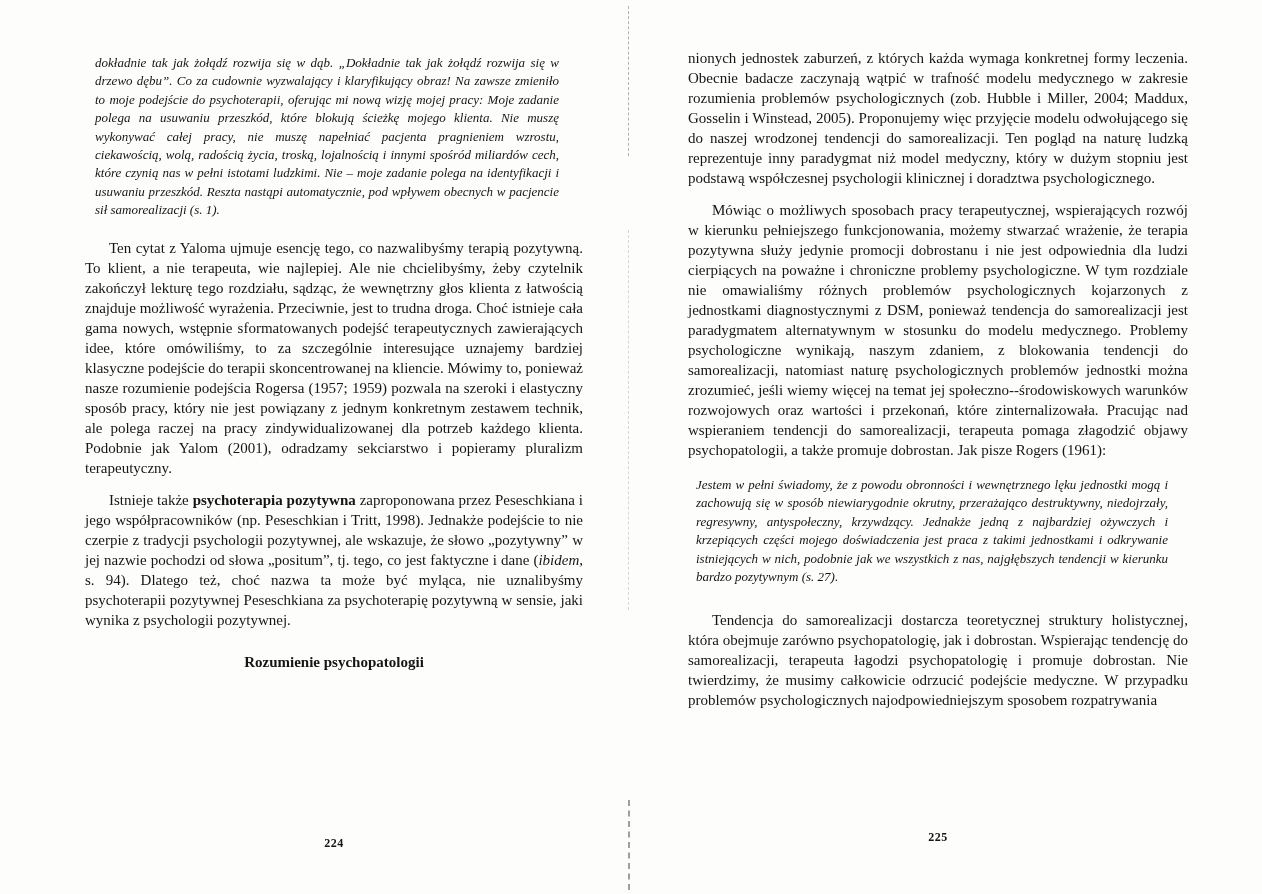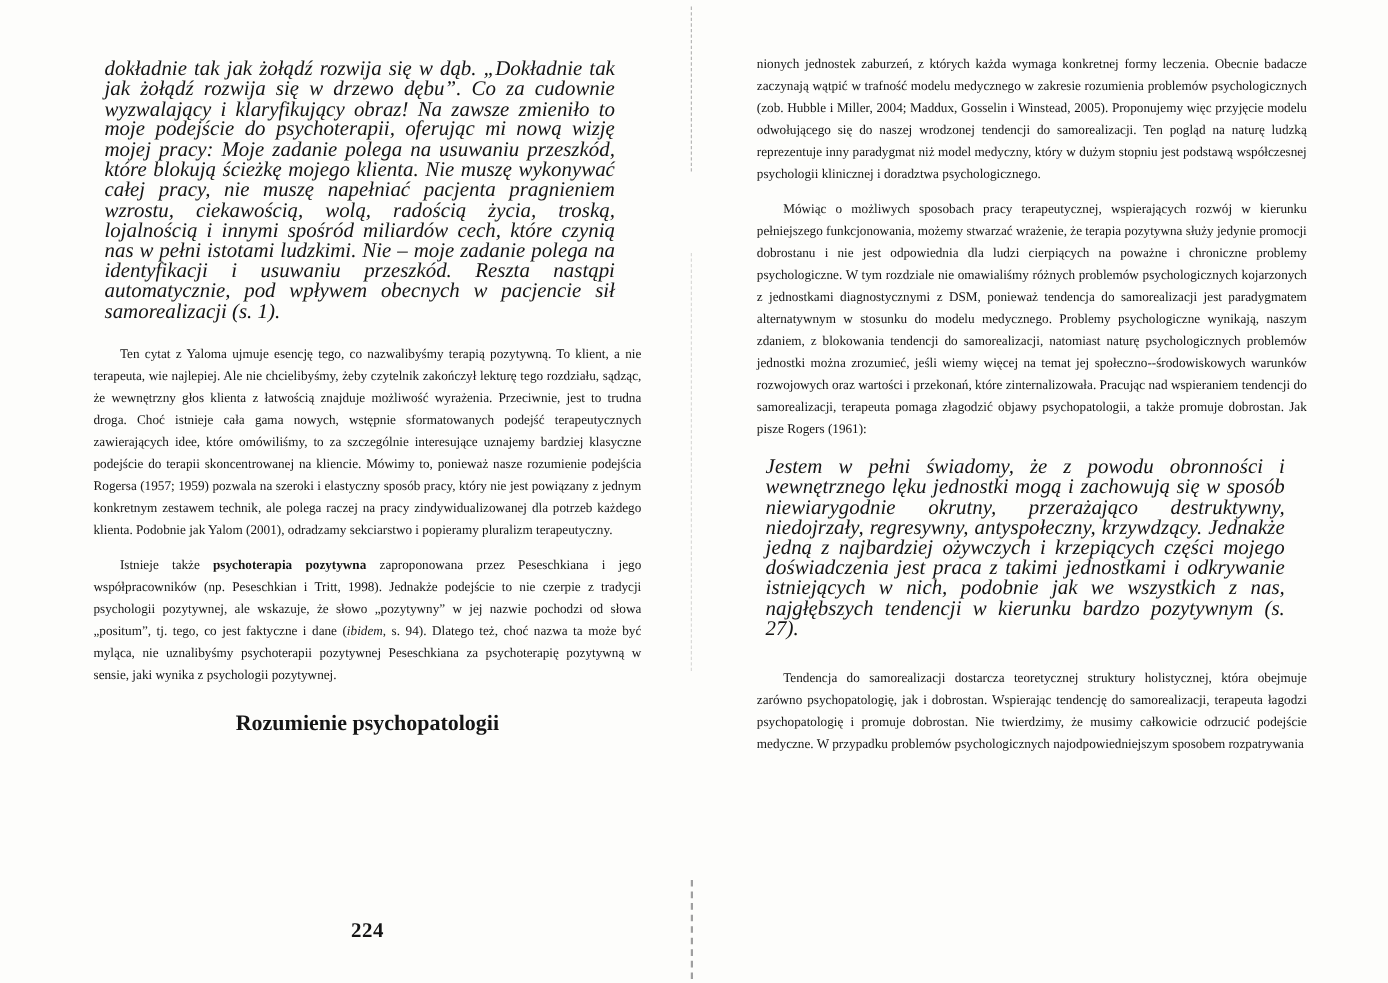--- a/index.html
+++ b/index.html
@@ -30,7 +30,7 @@
 
   .quote {
     font-style: italic;
-    font-size: 19px;
+    font-size: 13px;
     line-height: 18.4px;
     text-align: justify;
     hyphens: auto;

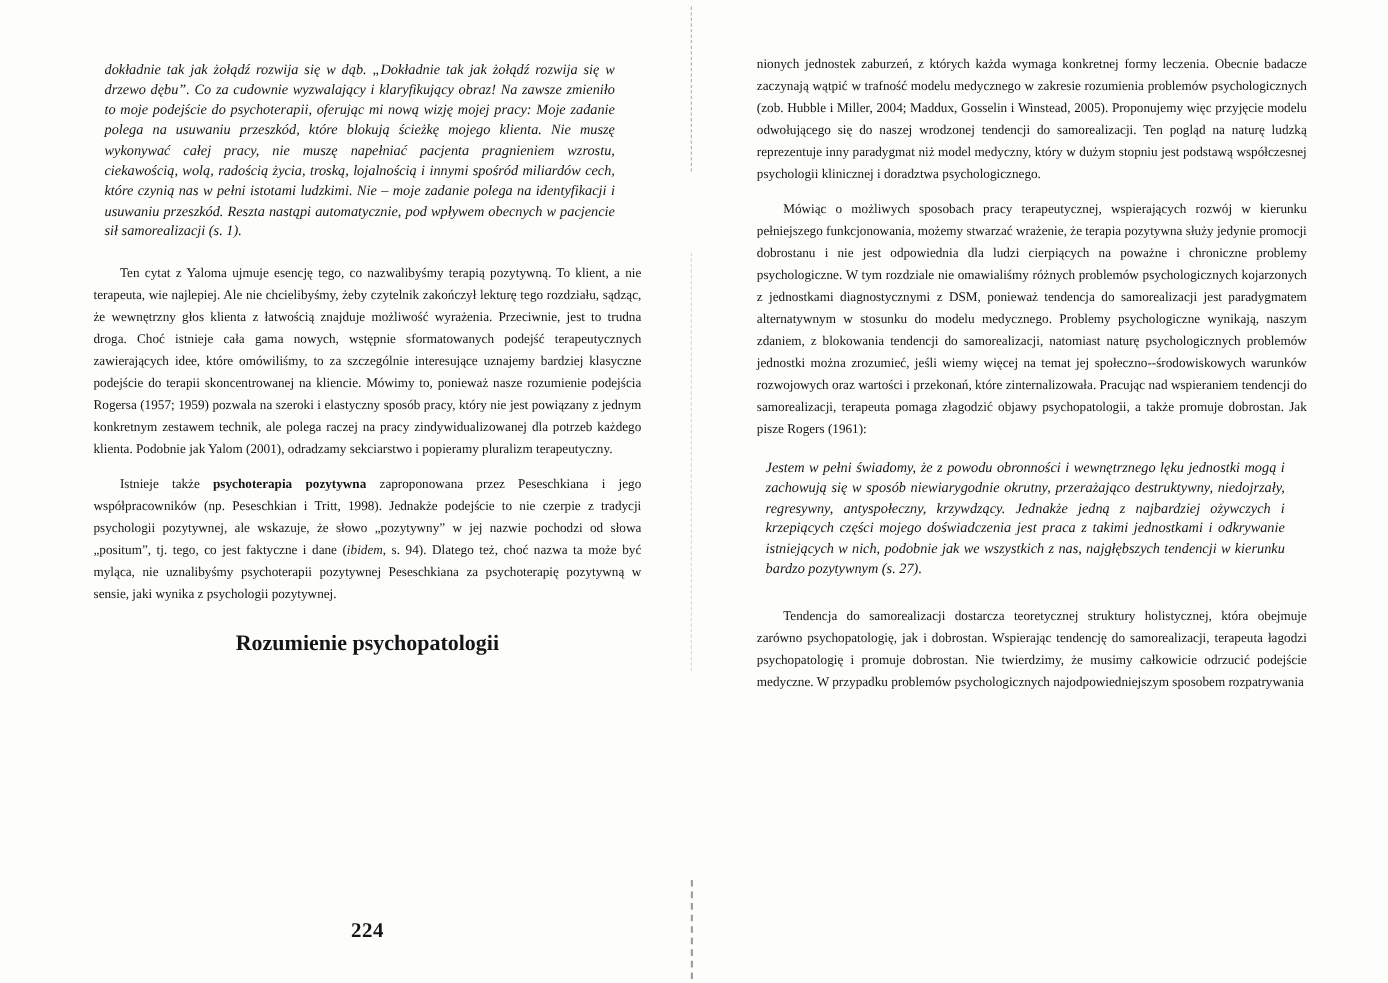--- a/index.html
+++ b/index.html
@@ -21,7 +21,7 @@
   .page-right { left: 688px; top: 48px; width: 500px; }
 
   .para {
-    font-size: 12px;
+    font-size: 15px;
     line-height: 20px;
     text-align: justify;
     hyphens: auto;

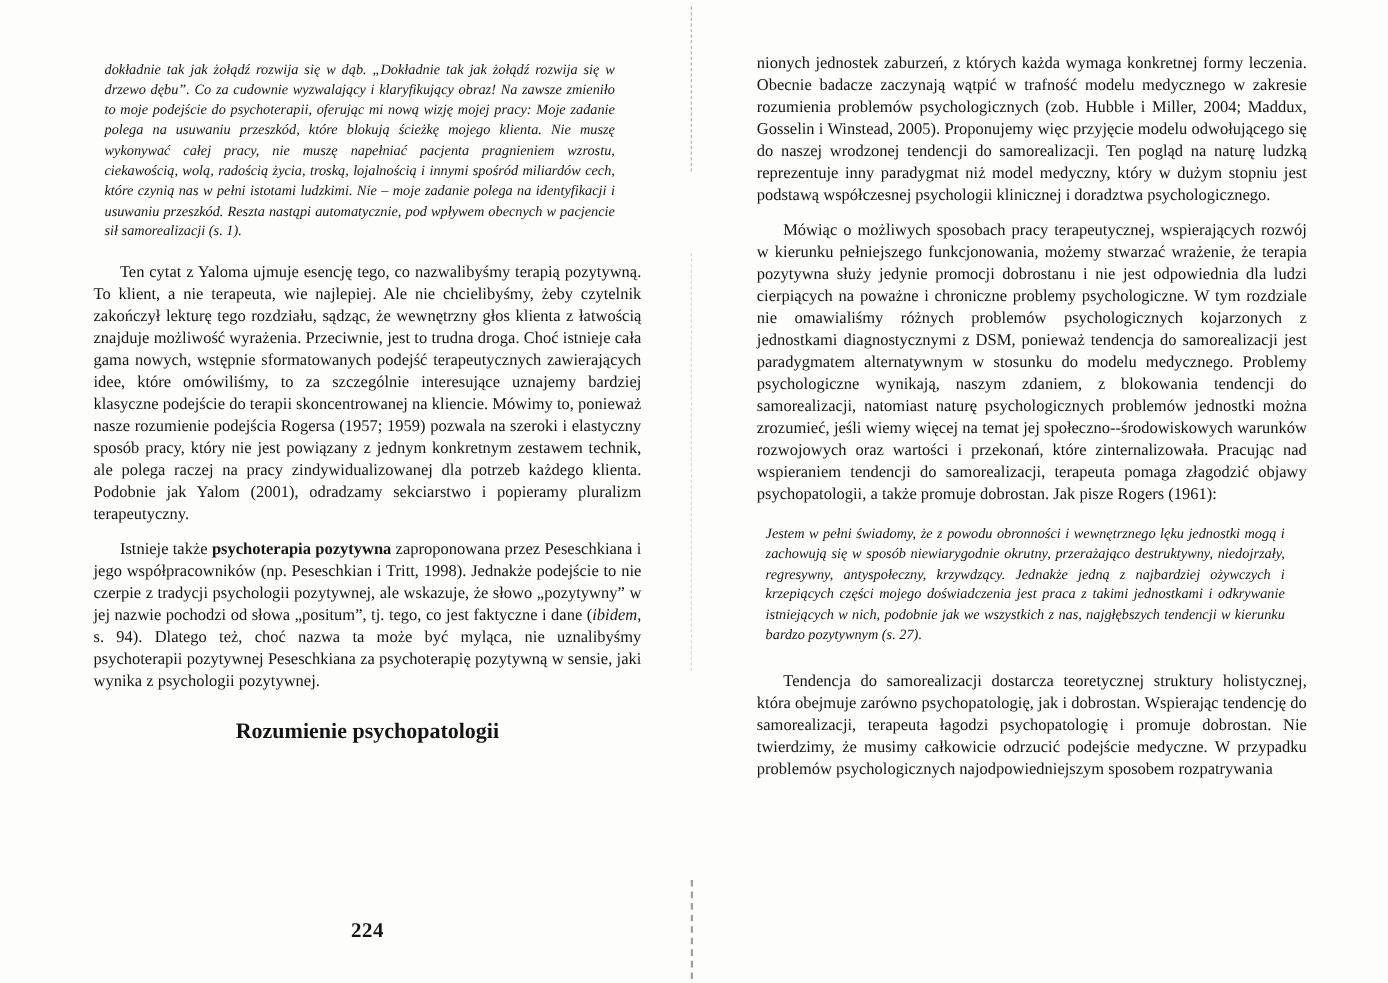--- a/index.html
+++ b/index.html
@@ -39,7 +39,7 @@
   .page-right .quote { margin: 16px 20px 24px 8px; }
 
   .heading {
-    font-size: 20px;
+    font-size: 15px;
     font-weight: bold;
     text-align: center;
     margin: 24px 0 18px 0;

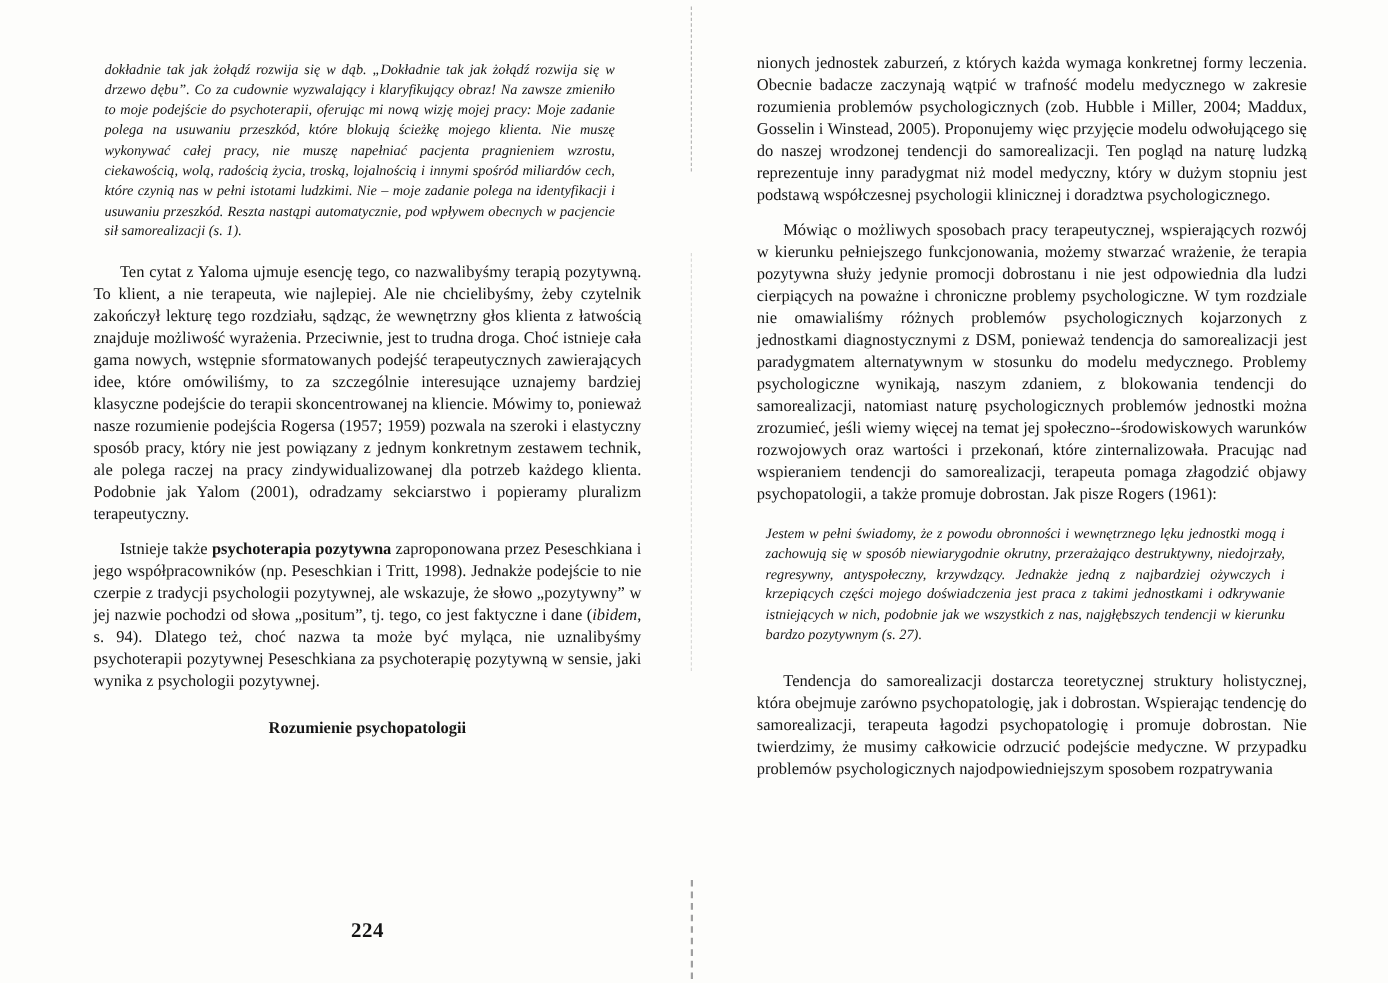--- a/index.html
+++ b/index.html
@@ -47,7 +47,7 @@
 
   .pagenum {
     position: absolute;
-    font-size: 19px;
+    font-size: 12px;
     font-weight: bold;
     letter-spacing: 0.5px;
     text-align: center;

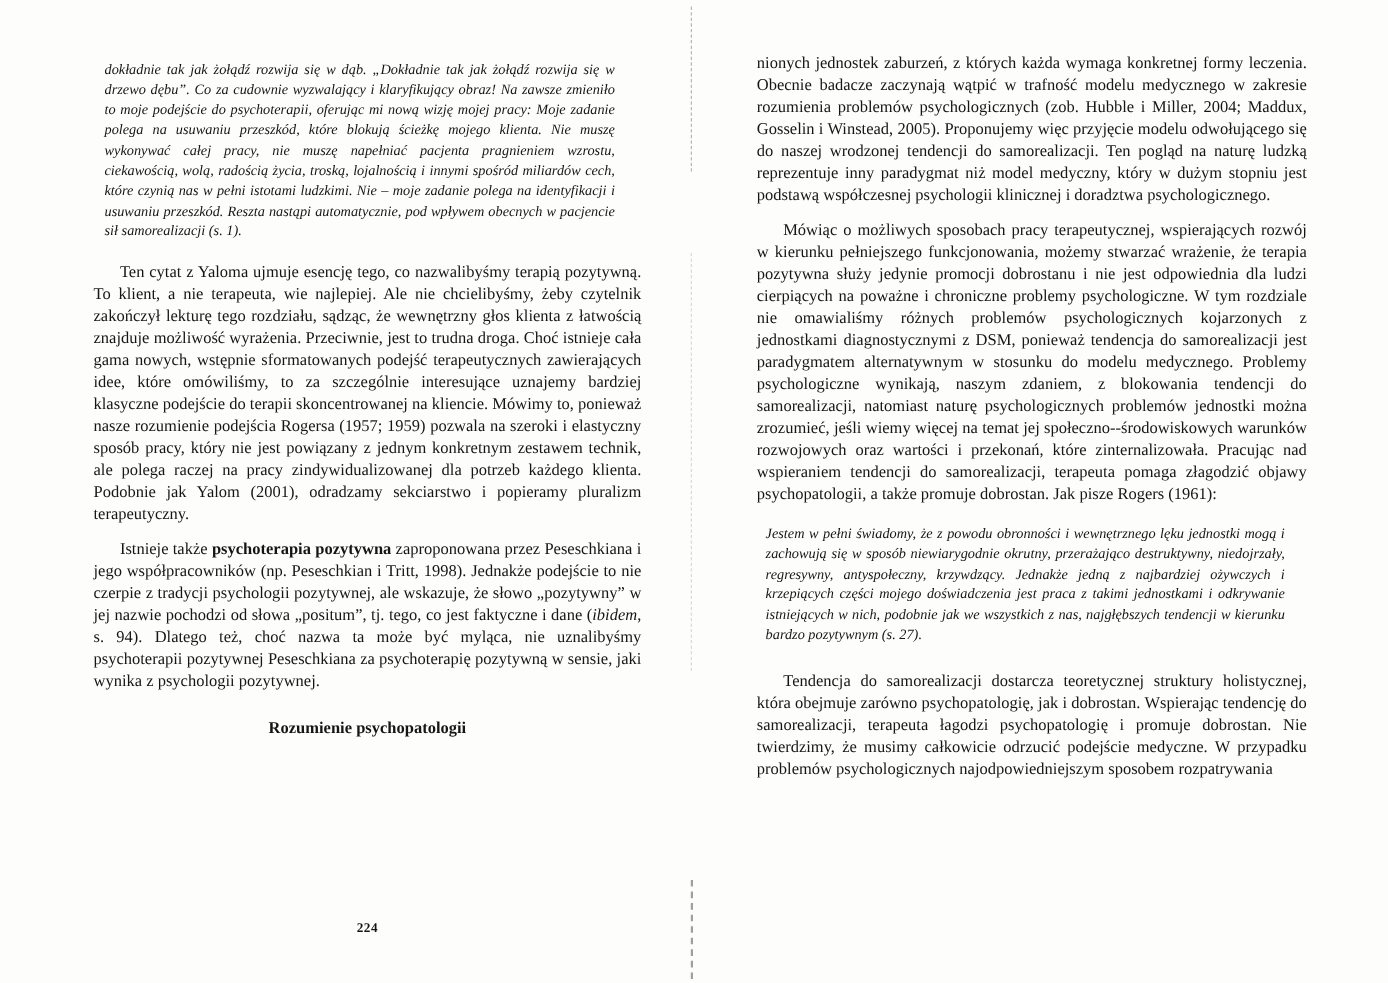--- a/index.html
+++ b/index.html
@@ -89,6 +89,7 @@
   </div>
 
   <div class="pagenum pagenum-left">224</div>
+  <div class="pagenum pagenum-right">225</div>
 
 </div>
 

